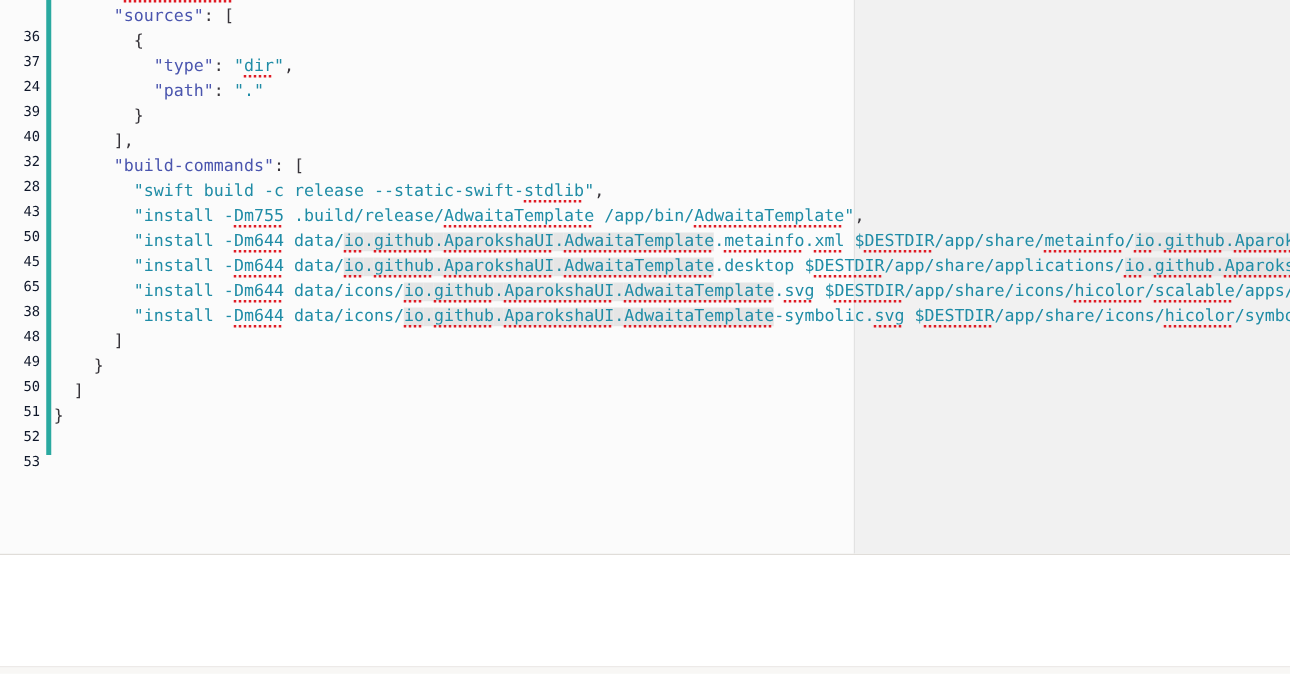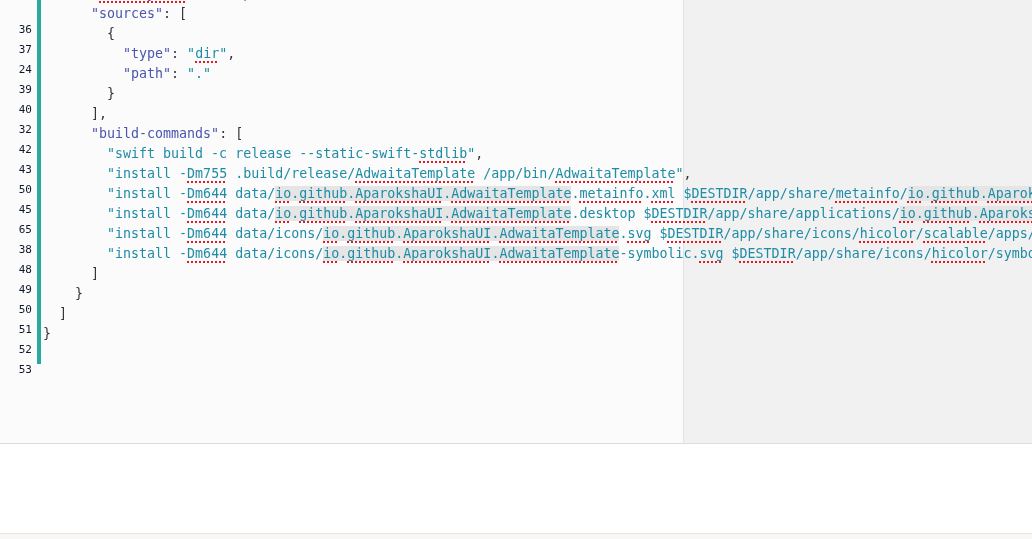--- a/index.html
+++ b/index.html
@@ -68,7 +68,7 @@
       <div class="num">39</div>
       <div class="num">40</div>
       <div class="num">32</div>
-      <div class="num">42</div>
+      <div class="num">28</div>
       <div class="num">43</div>
       <div class="num">50</div>
       <div class="num">45</div>

